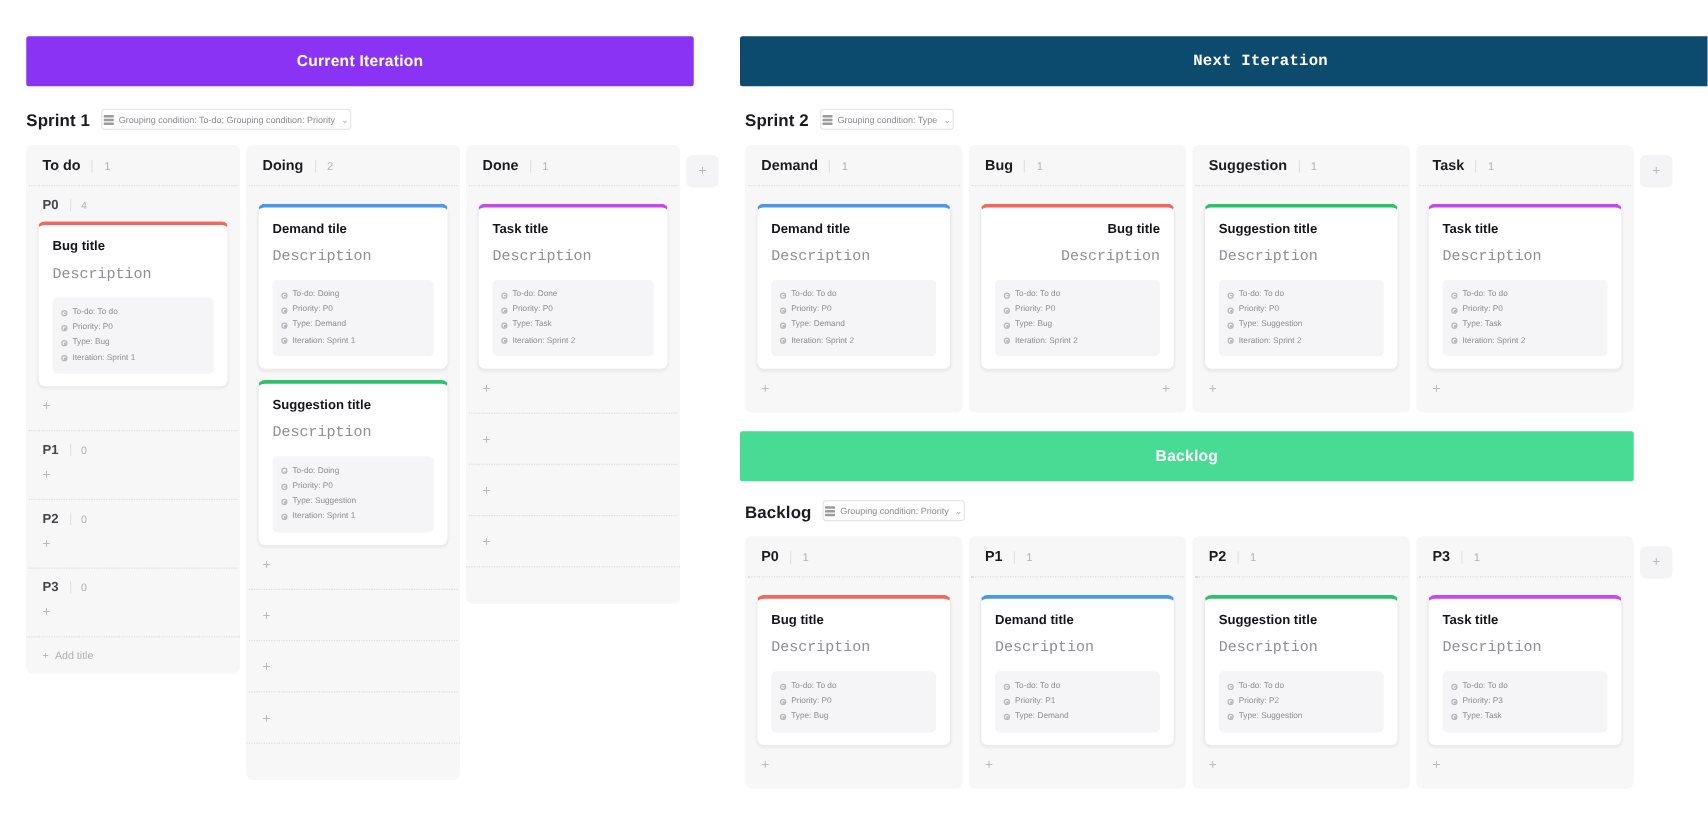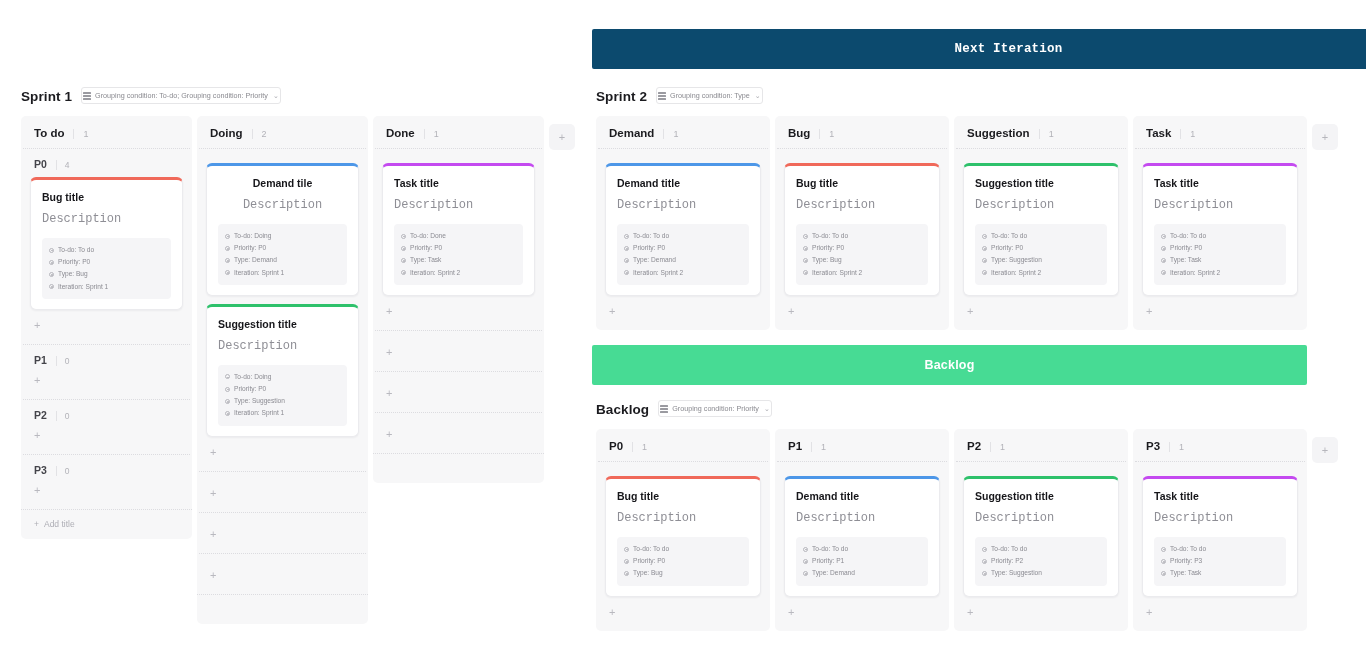--- a/index.html
+++ b/index.html
@@ -121,6 +121,9 @@
 
 <div class="page">
 
+  <div class="banner banner-current">
+    <span>Current Iteration</span>
+  </div>
   <div class="banner banner-next">
     <span>Next Iteration</span>
   </div>

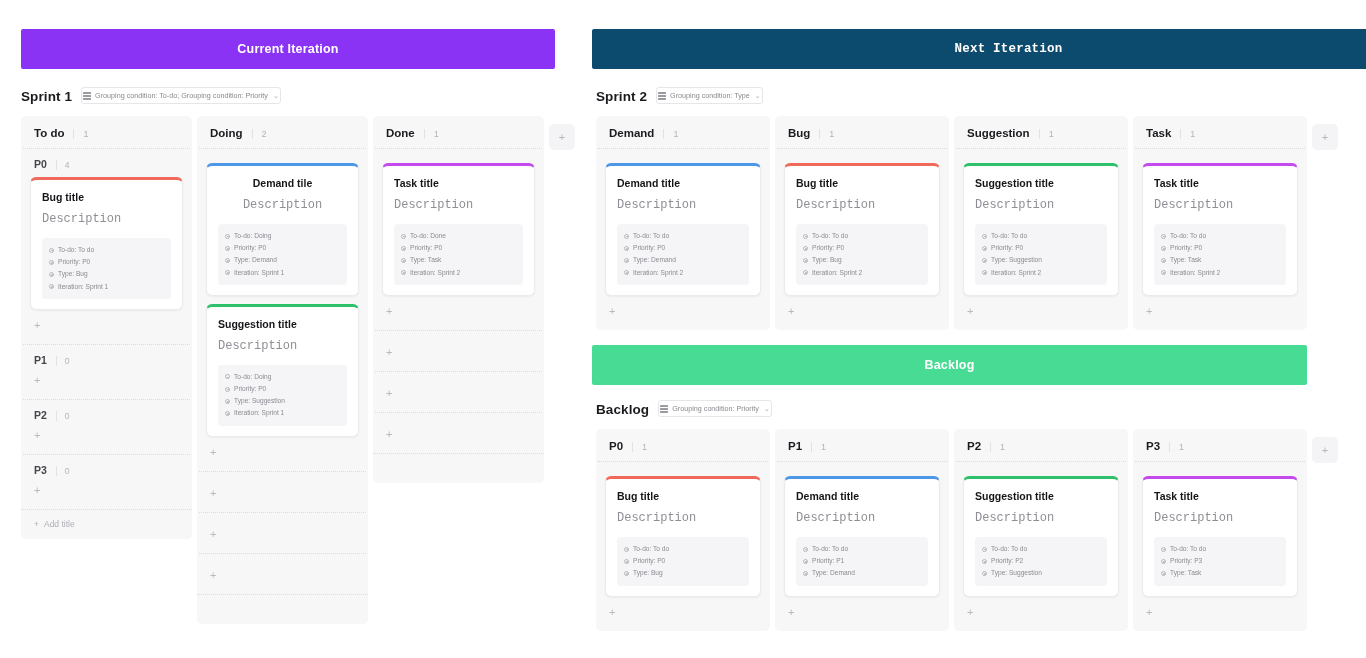--- a/index.html
+++ b/index.html
@@ -379,7 +379,7 @@
             <div class="add-card">+</div>
           </div>
         </div>
-        <div class="col" style="width: 174px;">
+        <div class="col" style="width: 174px; text-align: right;">
           <div class="col-head">
             <div class="col-name">Bug</div>
             <div class="col-count">1</div>

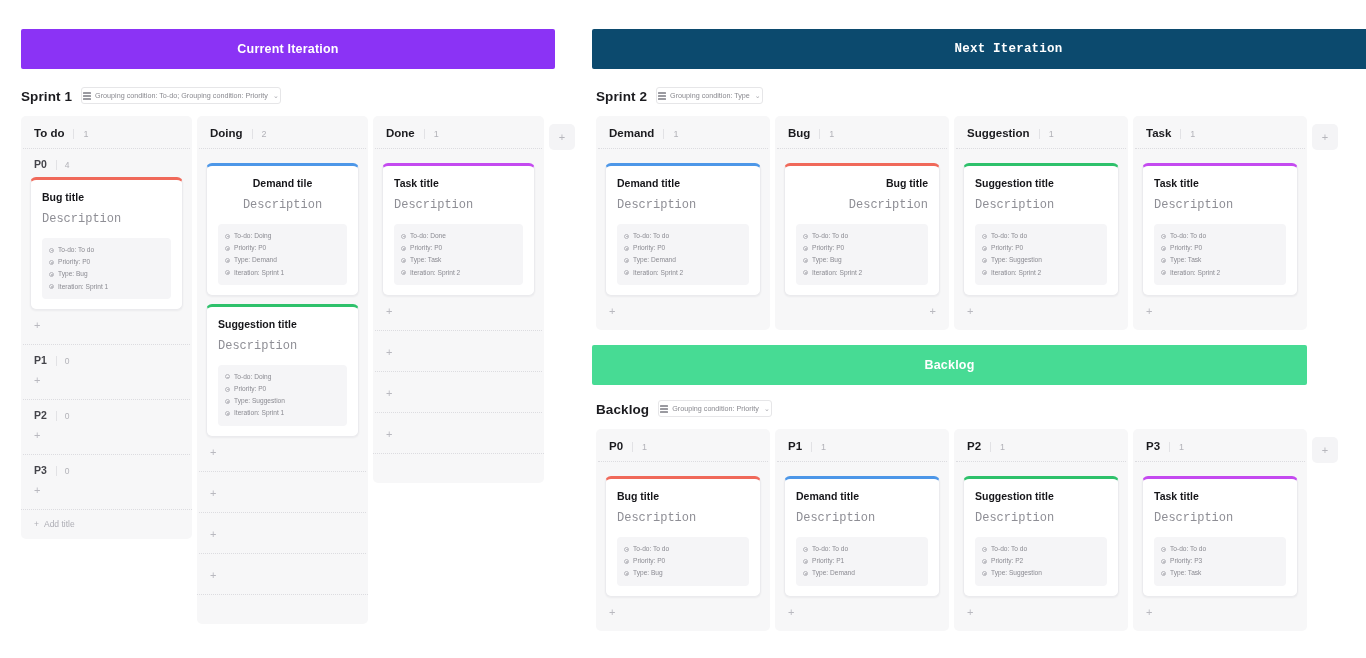--- a/index.html
+++ b/index.html
@@ -217,7 +217,7 @@
           <div class="dotted"></div>
           <div style="height: 14px;"></div>
           <div class="grp-body">
-            <div class="card" style="border-top-color: rgb(77, 151, 232); text-align: center;">
+            <div class="card" style="border-top-color: rgb(77, 151, 232);">
               <div class="card-title">Demand tile</div>
               <div class="card-desc">Description</div>
               <div class="card-meta">

